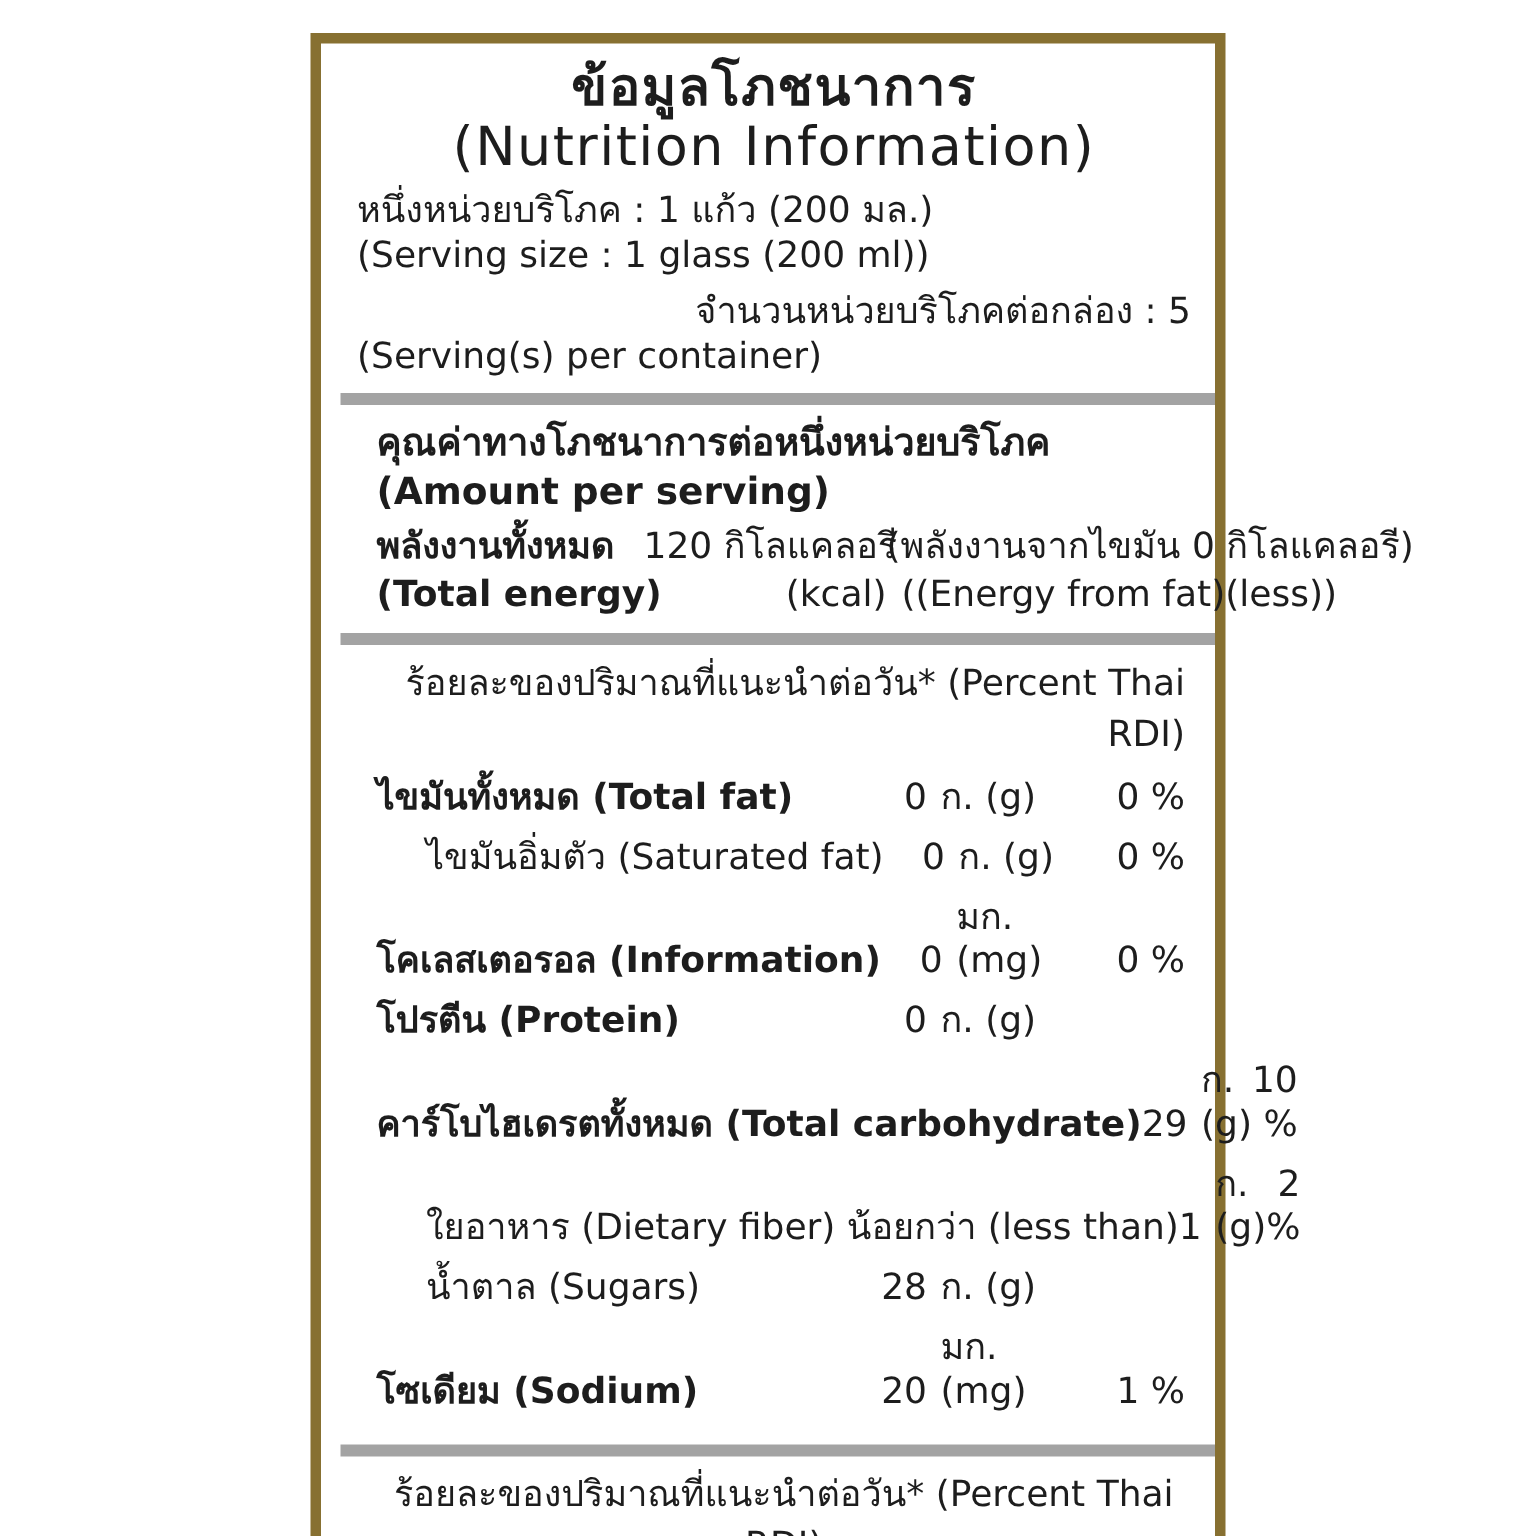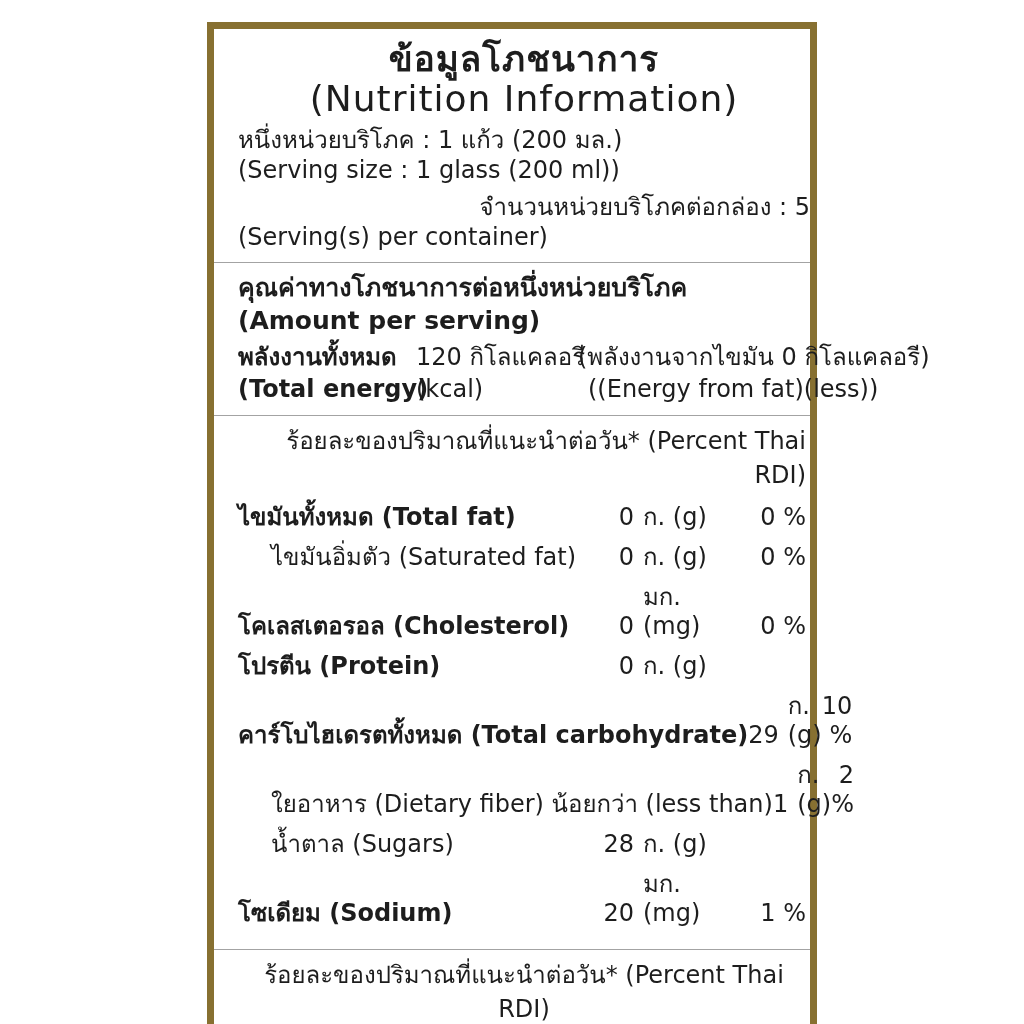--- a/index.html
+++ b/index.html
@@ -16,7 +16,7 @@
     border: 7px solid #877031;
     background: #ffffff;
   }
-  .section { padding: 8px 0 10px 24px; }
+  .section { padding: 8px 16px 10px 24px; }
   .section + .section { border-top: 1px solid #a3a3a3; }
 
   

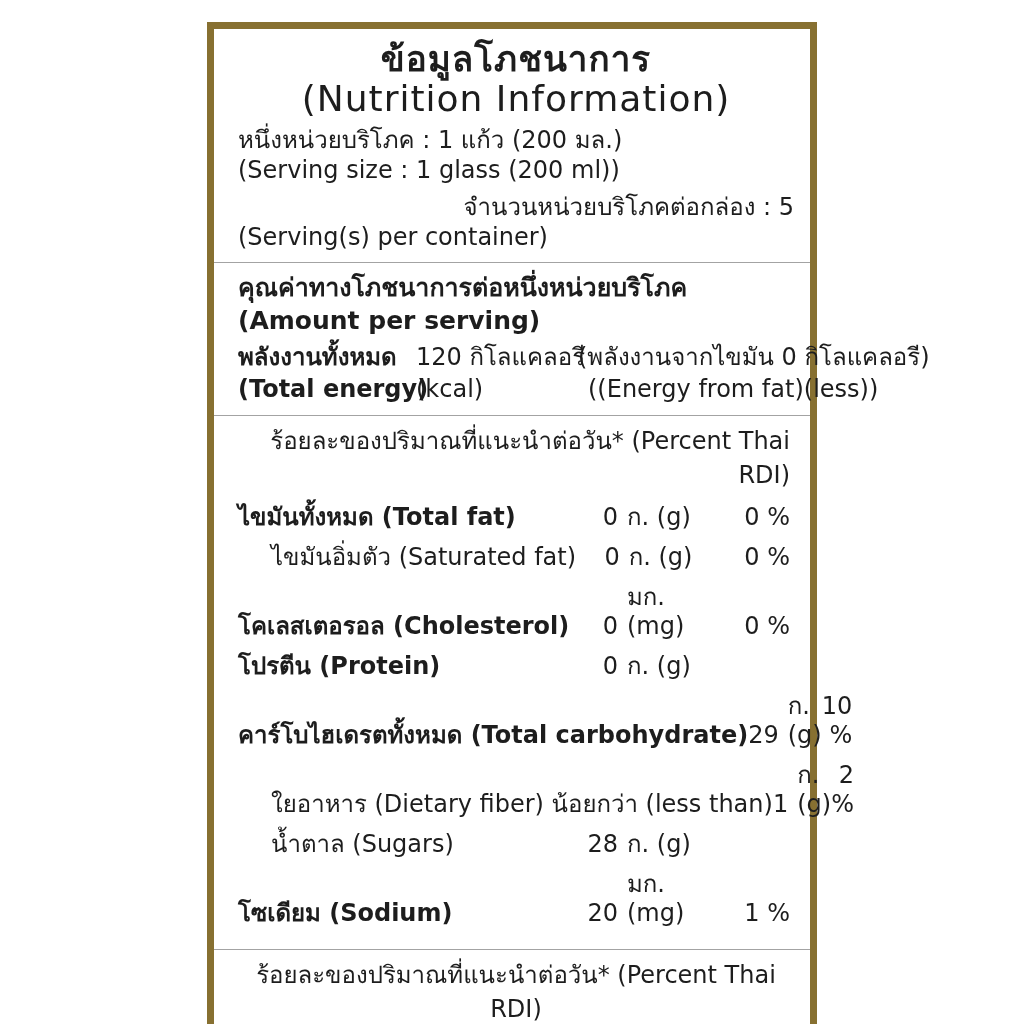--- a/index.html
+++ b/index.html
@@ -17,7 +17,7 @@
     background: #ffffff;
   }
   .section { padding: 8px 16px 10px 24px; }
-  .section + .section { border-top: 1px solid #a3a3a3; }
+  .section + .section { border-top: 8px solid #a3a3a3; margin-left: 13px; }
 
   
   .title-thai {

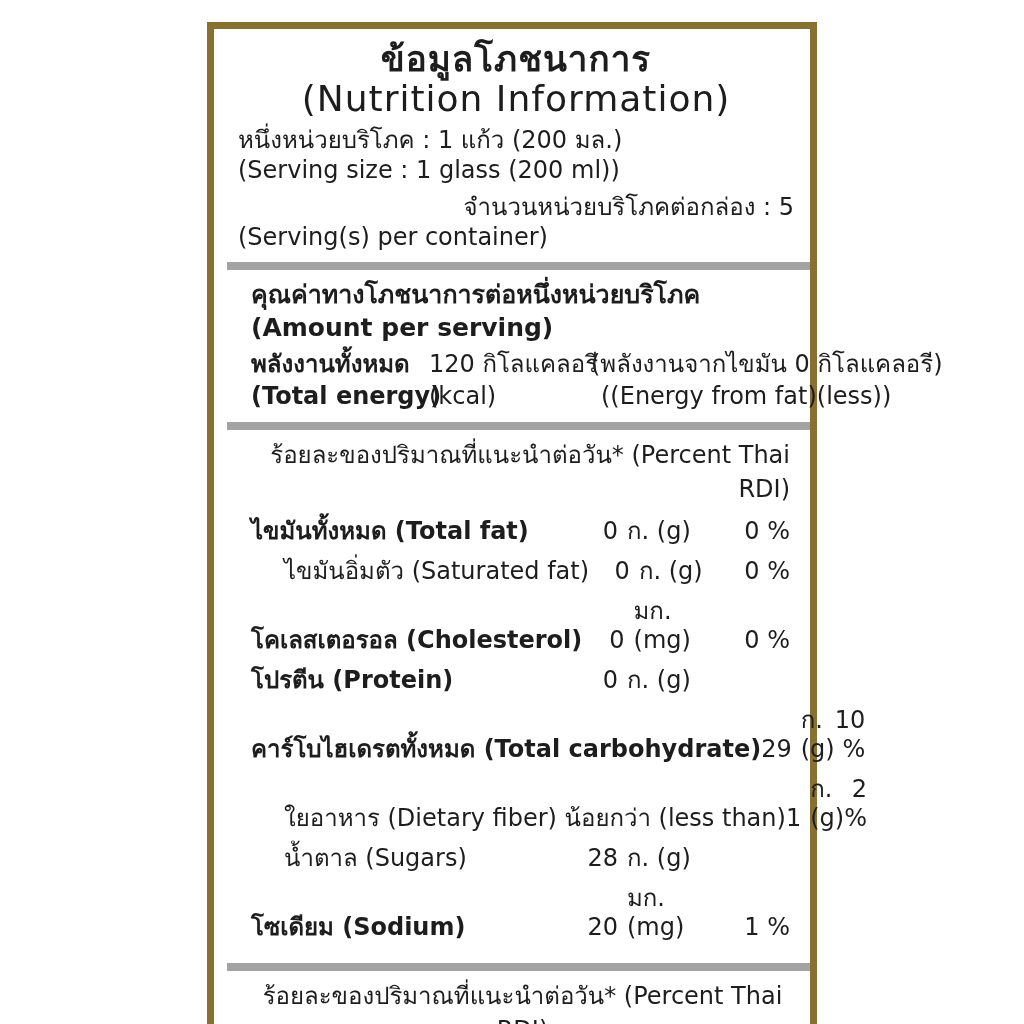--- a/index.html
+++ b/index.html
@@ -44,7 +44,7 @@
   .e-col2 { width: 162px; }
   .e-col3 { flex: 1; }
   .e-row { font-size: 24px; line-height: 32px; white-space: nowrap; }
-  .e-col2 .e-row2 { text-align: left; }
+  .e-col2 .e-row2 { text-align: right; }
   .e-col3 .e-row2 { display: flex; justify-content: flex-start; padding: 0 16px 0 10px; }
   .e-col1 .e-row2 { font-weight: bold; }
 

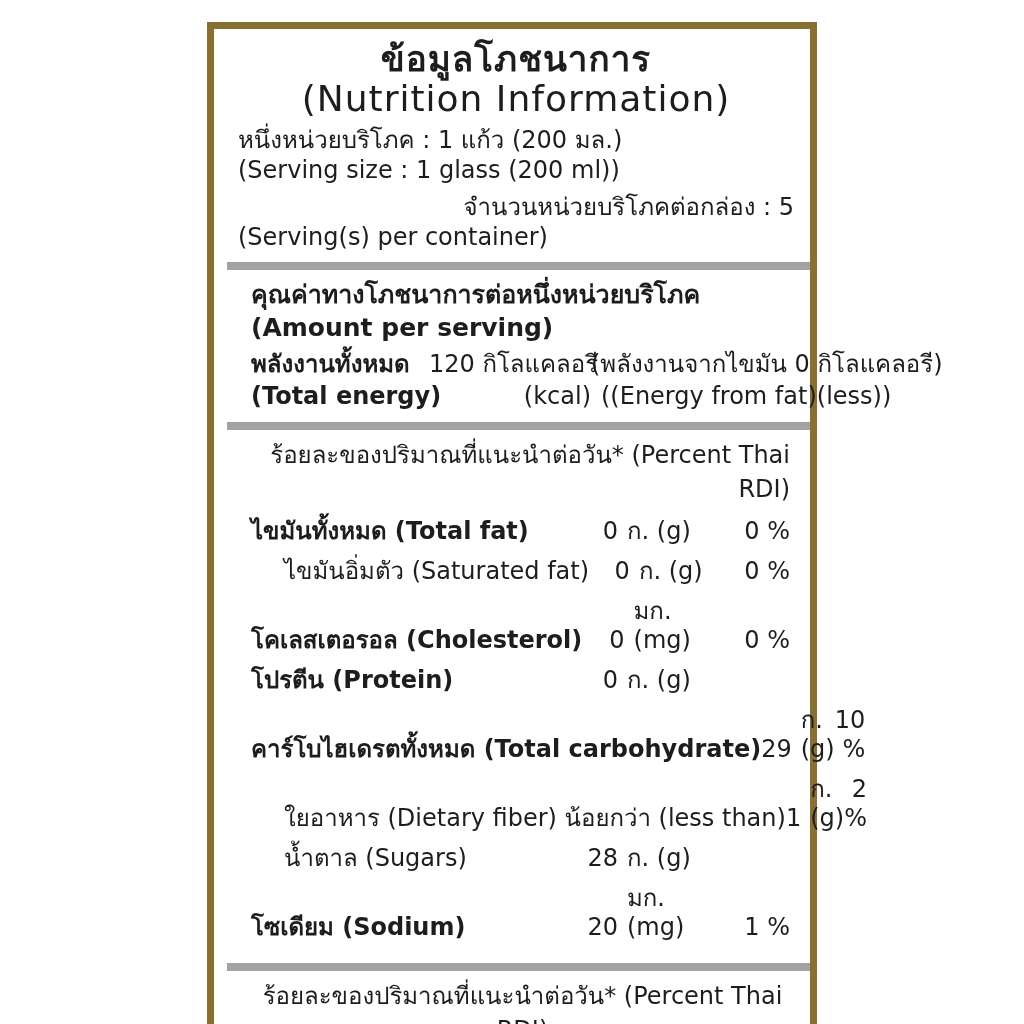--- a/index.html
+++ b/index.html
@@ -113,7 +113,7 @@
       <span class="npct">0 %</span>
     </div>
     <div class="nrow bold">
-      <span class="nname">โคเลสเตอรอล (Cholesterol)</span>
+      <span class="nname">โคเลสเตอรอล (Information)</span>
       <span class="namt">0</span>
       <span class="nunit">มก.(mg)</span>
       <span class="npct">0 %</span>

